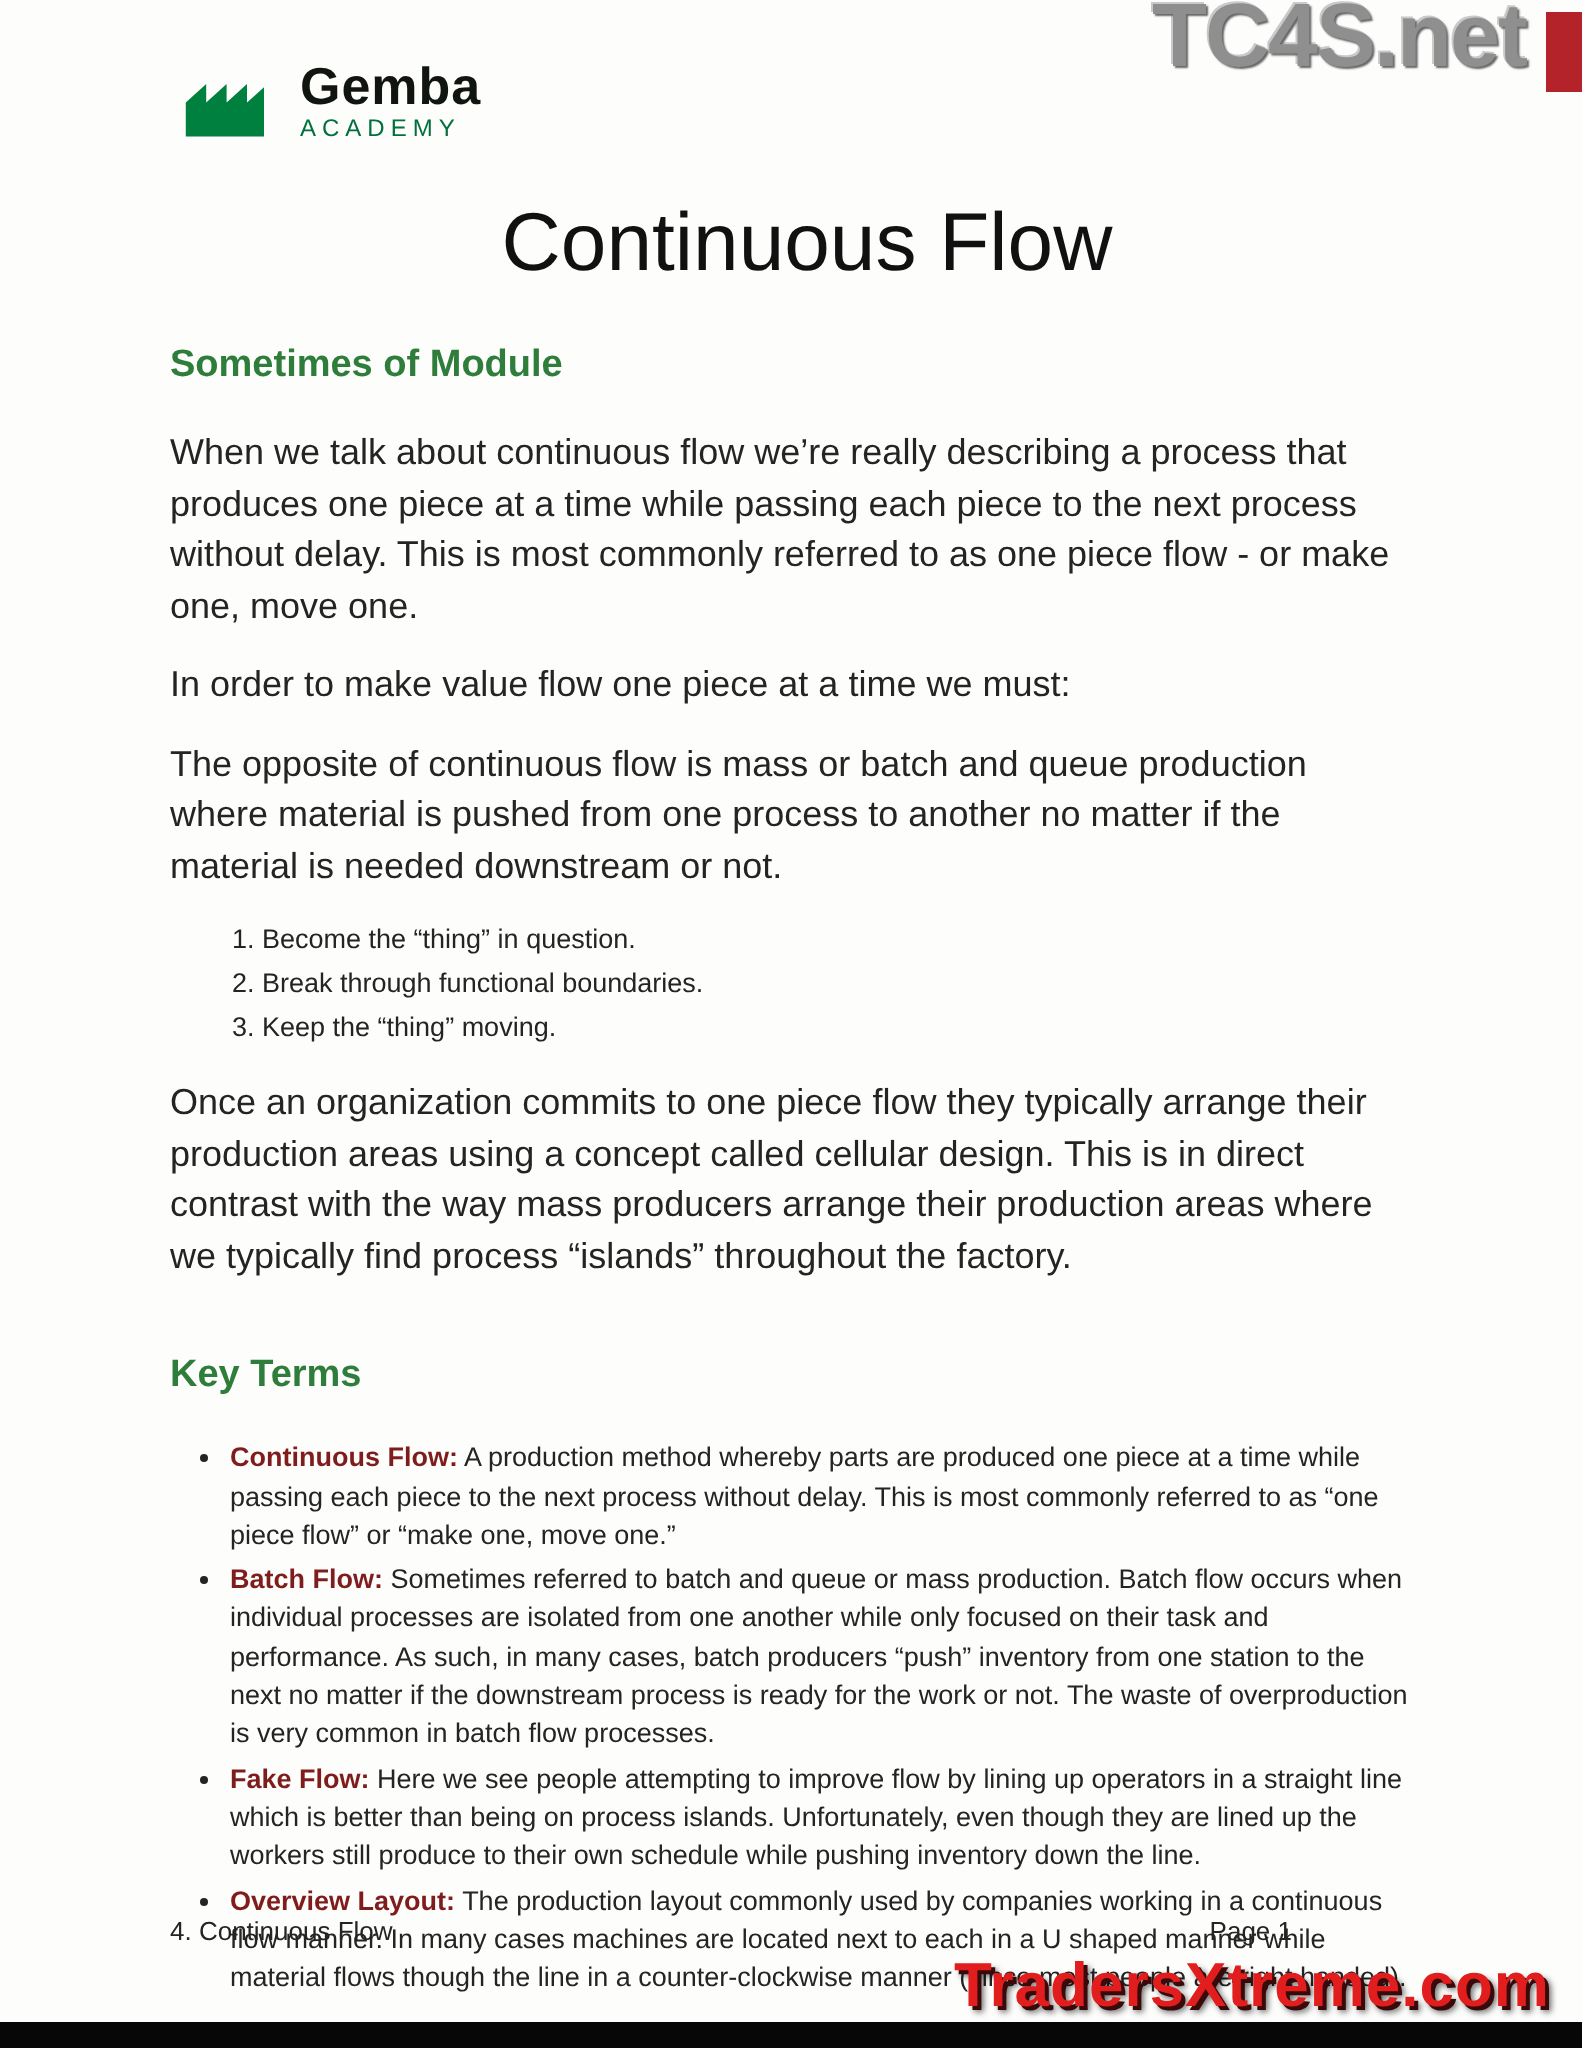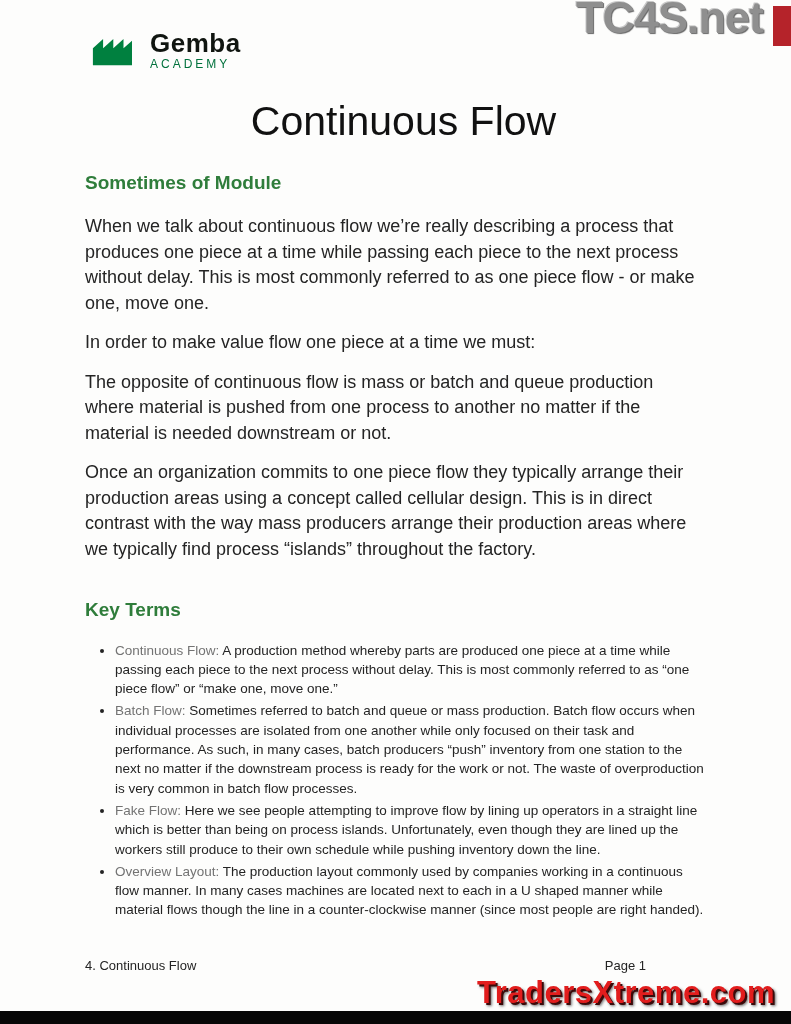--- a/index.html
+++ b/index.html
@@ -19,7 +19,7 @@
     background:#b5232a;
   }
   
-  .logo{position:absolute;top:30px;left:88px;display:flex;align-items:center;gap:8px;}
+  .logo{position:absolute;top:30px;left:88px;display:flex;align-items:flex-end;gap:8px;}
   .logo-icon svg{display:block;}
   .logo-text{display:flex;flex-direction:column;line-height:1;}
   .logo-primary{font-size:26px;font-weight:bold;color:#101510;letter-spacing:.5px;}

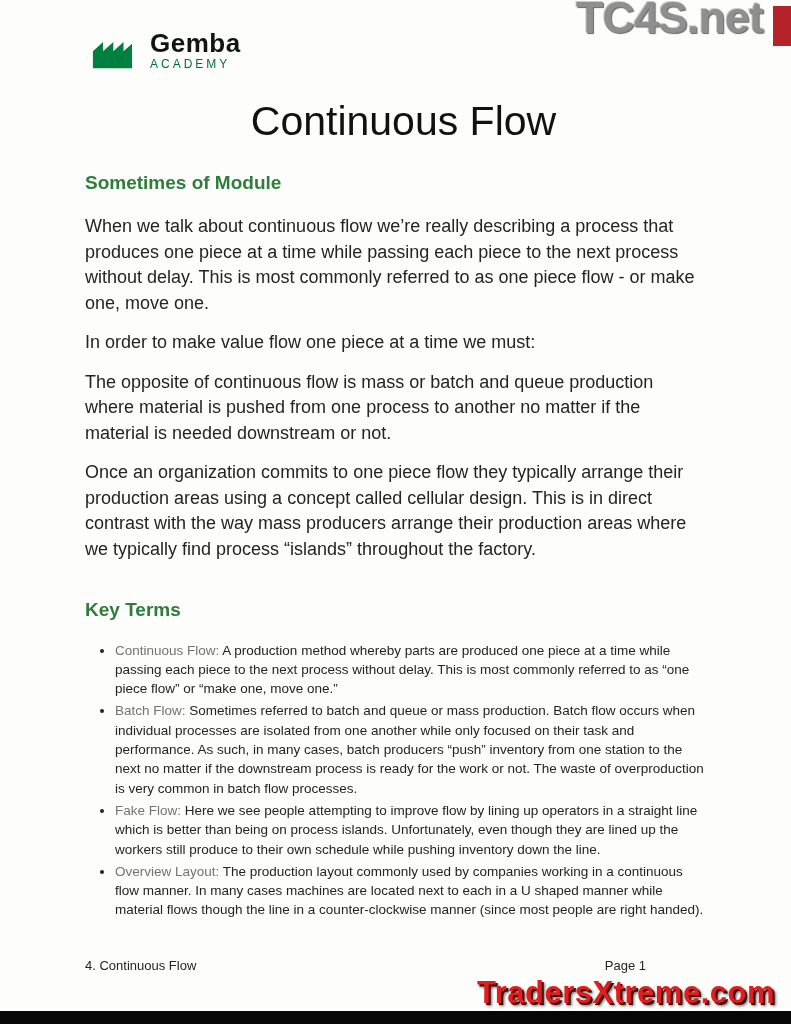--- a/index.html
+++ b/index.html
@@ -96,6 +96,11 @@
     <p>In order to make value flow one piece at a time we must:</p>
     <p>The opposite of continuous flow is mass or batch and queue production where material is pushed from one process to another no matter if the material is needed downstream or not.</p>
 
+    <ol class="num">
+      <li>Become the “thing” in question.</li>
+      <li>Break through functional boundaries.</li>
+      <li>Keep the “thing” moving.</li>
+    </ol>
 
     <p>Once an organization commits to one piece flow they typically arrange their production areas using a concept called cellular design.  This is in direct contrast with the way mass producers arrange their production areas where we typically find process “islands” throughout the factory.</p>
 

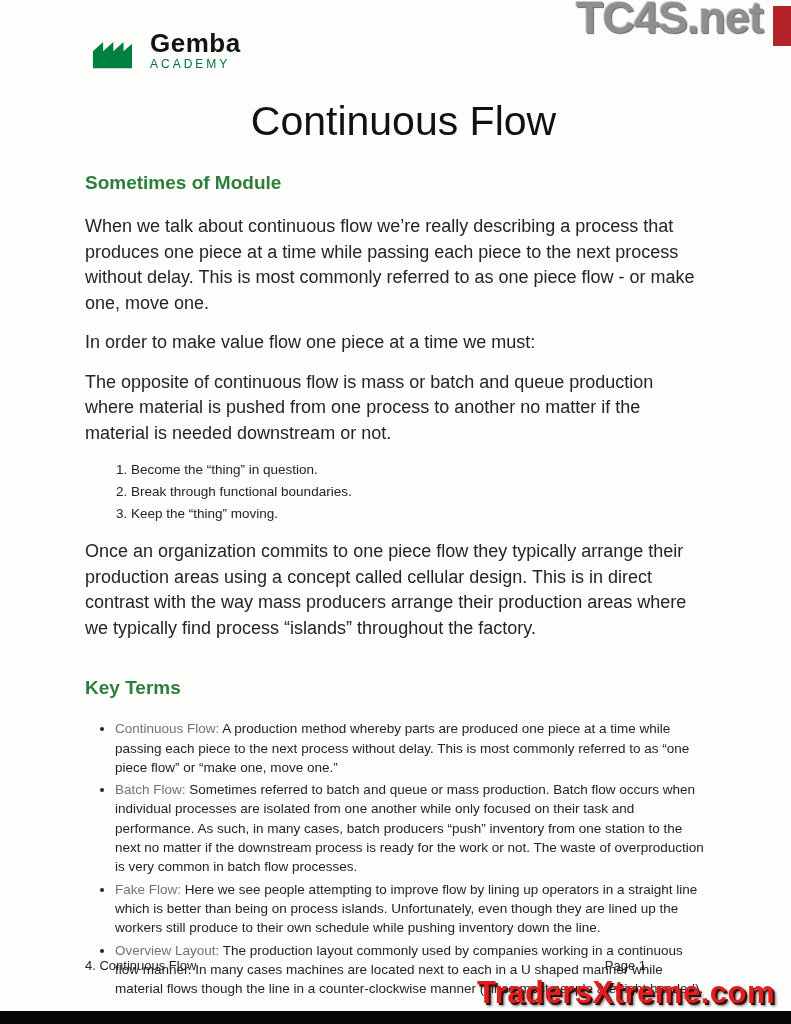--- a/index.html
+++ b/index.html
@@ -38,7 +38,7 @@
   ol.num li{margin-bottom:2px;}
   ul.terms{margin:0;padding-left:30px;font-size:13.5px;line-height:1.43;color:#242424;list-style:disc;}
   ul.terms li{margin-bottom:3px;}
-  ul.terms b{font-weight:normal;color:#737373;}
+  ul.terms b{font-weight:bold;color:#7f1d1d;}
   
   .dlsub{
     position:absolute;top:487px;left:50%;transform:translateX(-50%);

